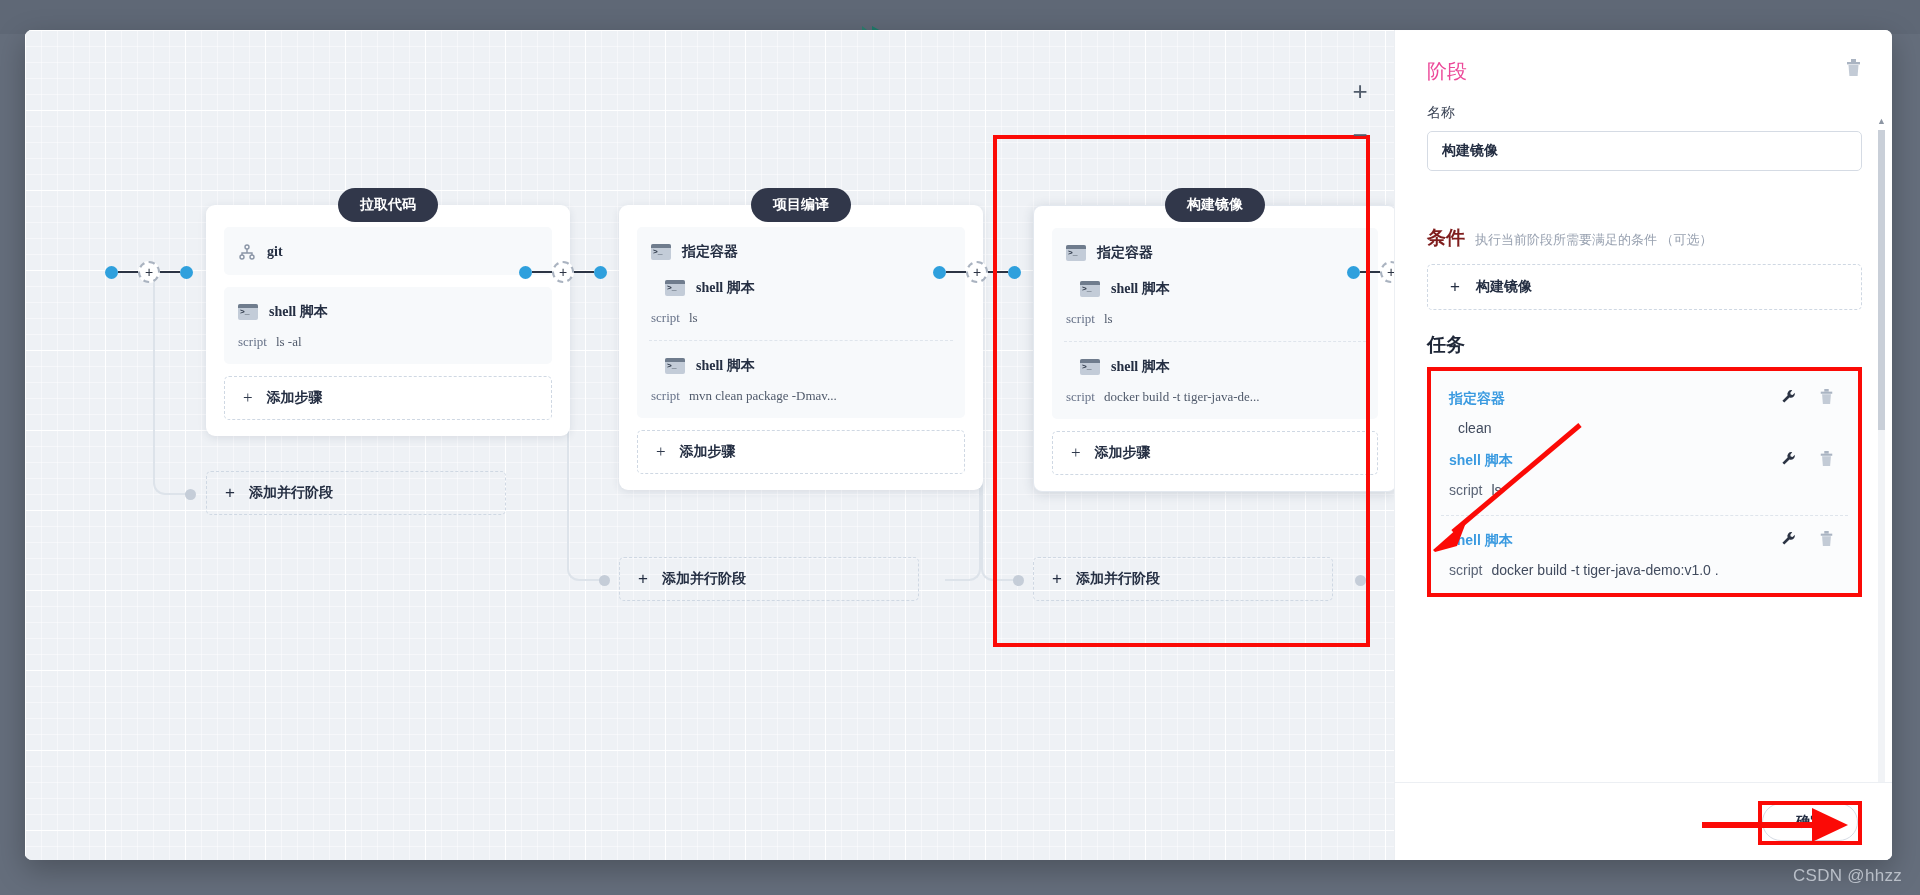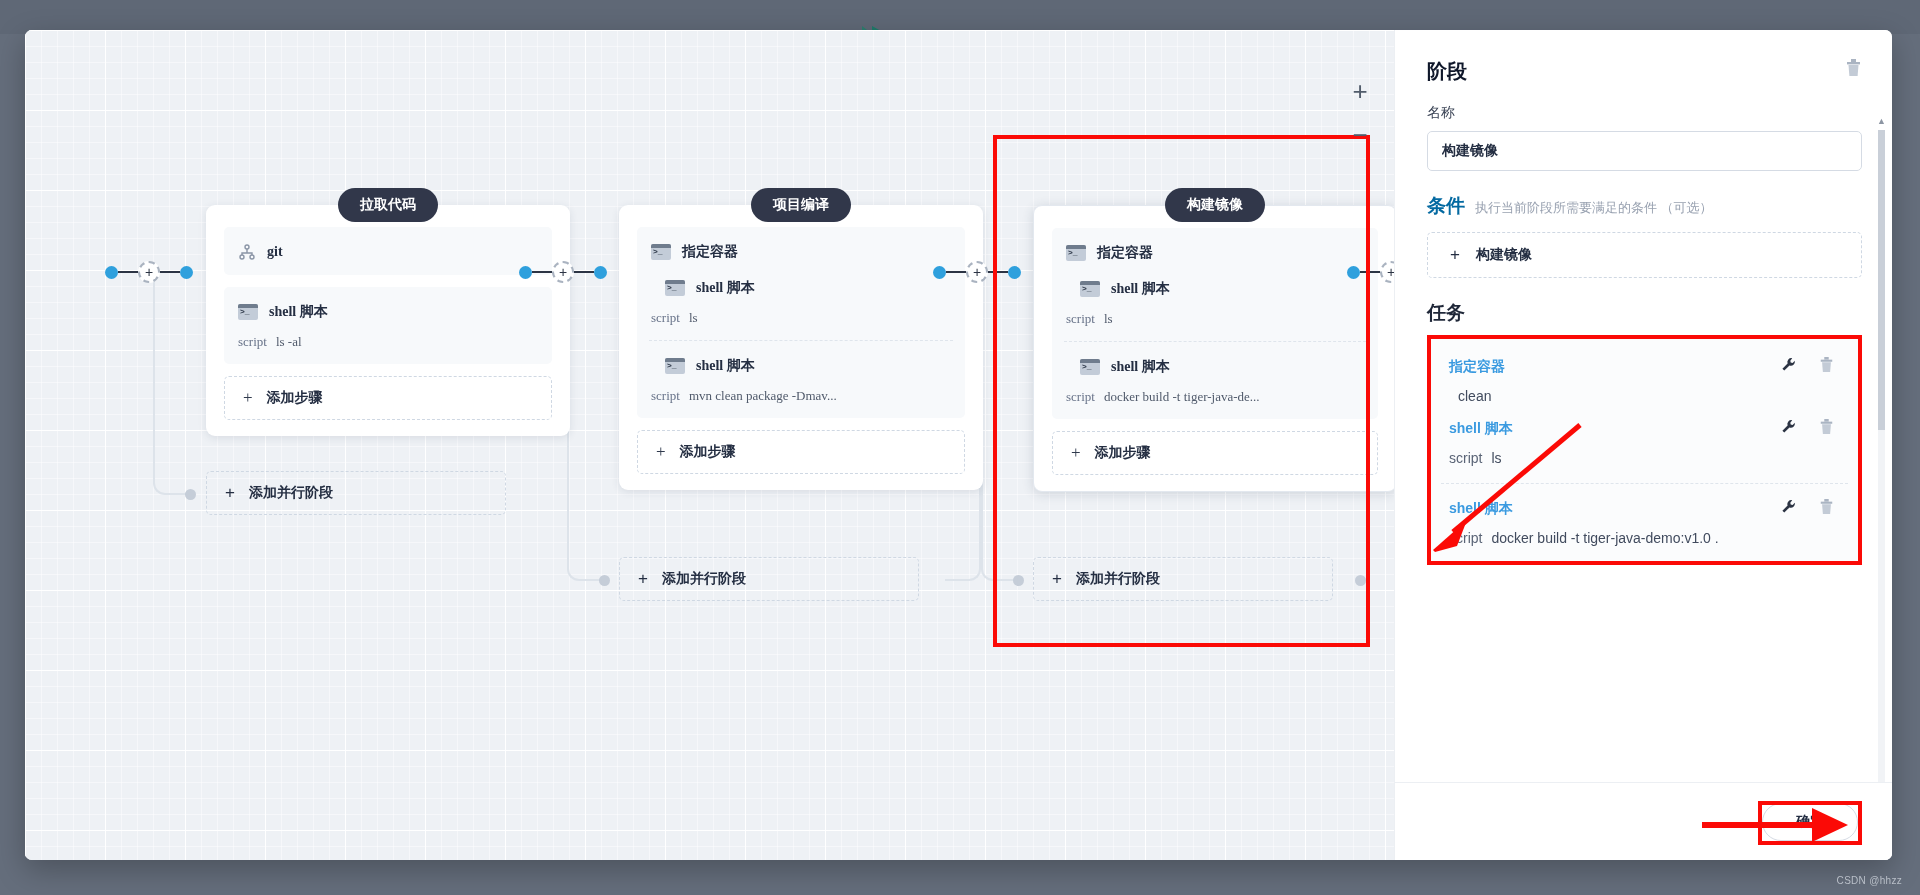--- a/index.html
+++ b/index.html
@@ -231,7 +231,7 @@
   .panel-head {
     display: flex; align-items: flex-start; justify-content: space-between;
   }
-  .panel-title { font-size: 20px; font-weight: 700; color: #0f172a; }
+  .panel-title { font-size: 20px; font-weight: 400; color: #ec4899; }
   .trash-icon { cursor: pointer; }
 
   .field-label { font-size: 14px; color: #3b4456; margin: 19px 0 9px; }

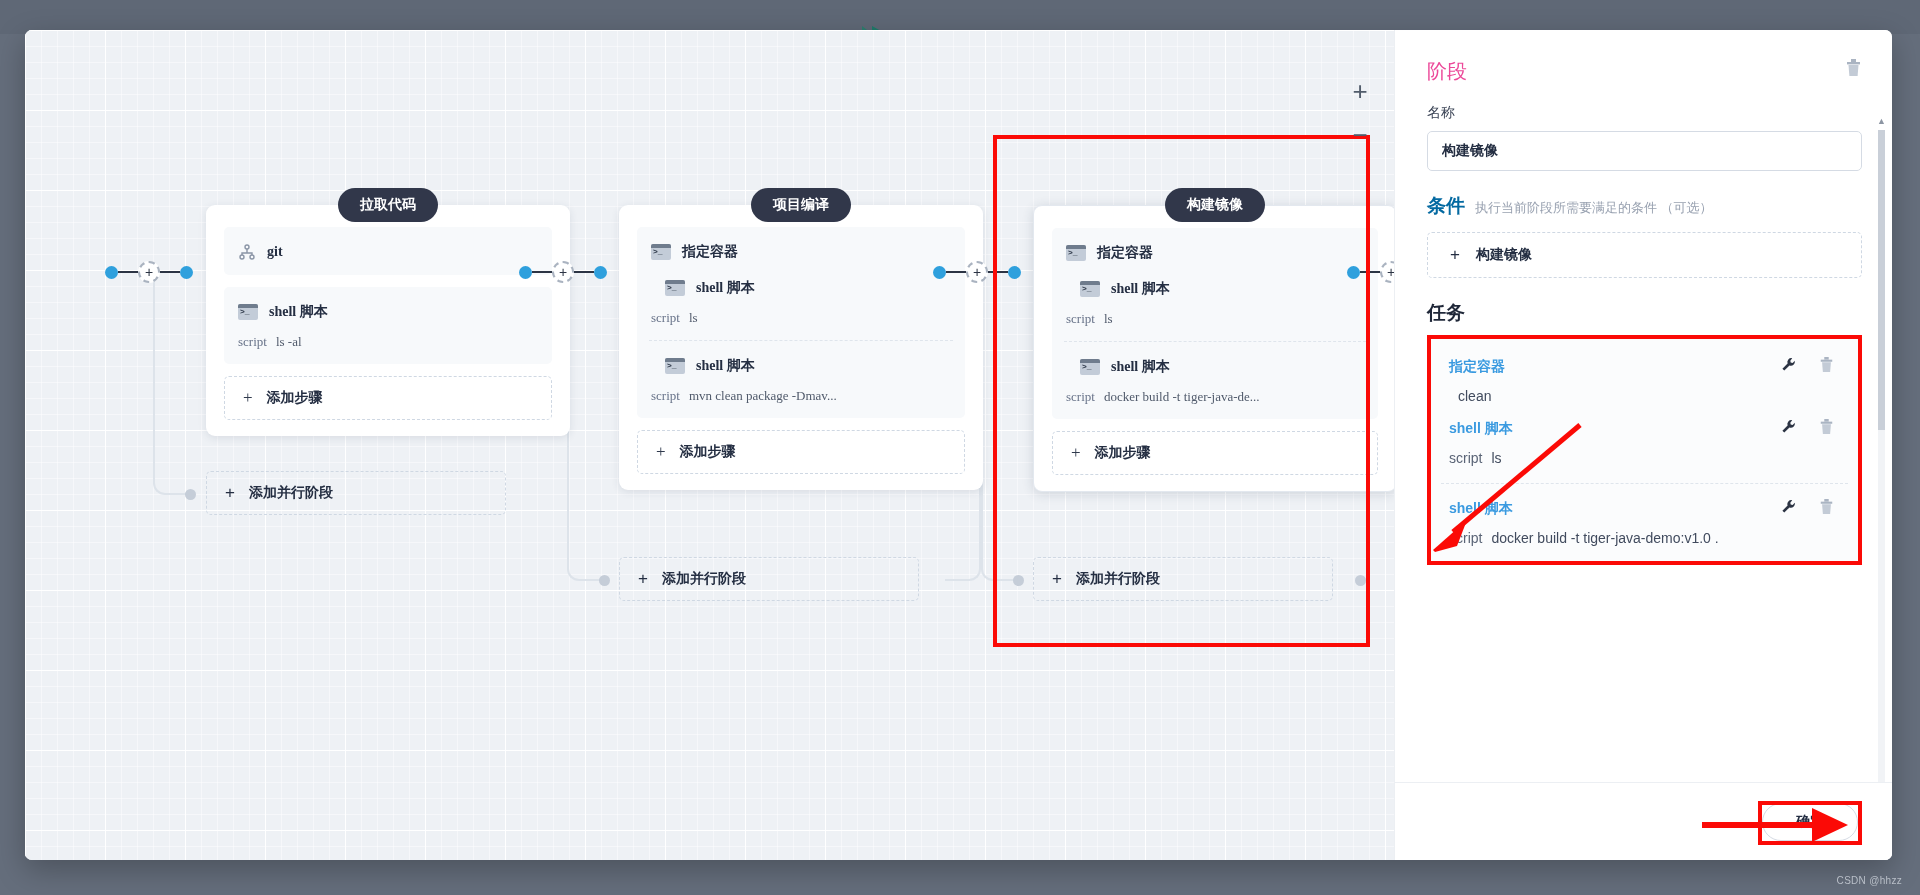--- a/index.html
+++ b/index.html
@@ -268,7 +268,7 @@
   }
 
   .cond-row { margin-top: 22px; display: flex; align-items: baseline; gap: 10px; }
-  .cond-title { font-size: 19px; font-weight: 700; color: #0369a1; }
+  .cond-title { font-size: 19px; font-weight: 700; color: #7f1d1d; margin-top: 32px; }
   .cond-hint { font-size: 13px; color: #98a1b0; }
 
   .add-cond {

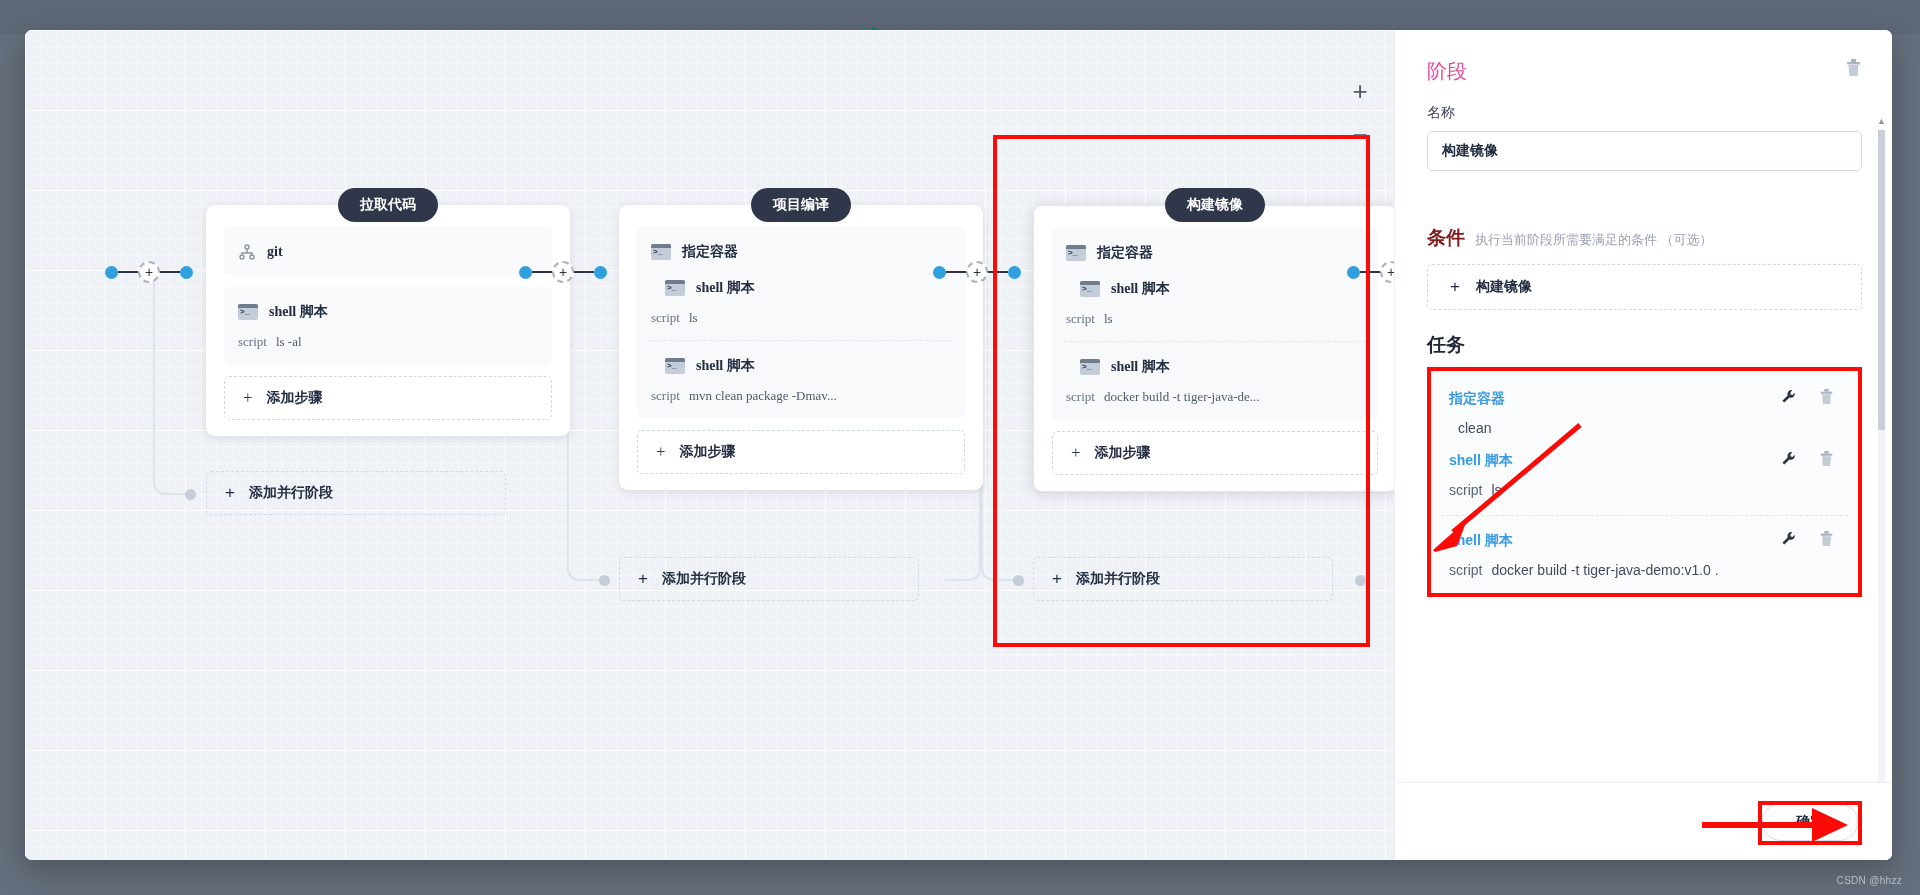--- a/index.html
+++ b/index.html
@@ -331,7 +331,7 @@
 
   .watermark {
     position: absolute; right: 18px; bottom: 9px;
-    color: #b9bfc8; font-size: 10px; z-index: 30;
+    color: #b9bfc8; font-size: 17px; z-index: 30;
     letter-spacing: .3px;
   }
 </style>

